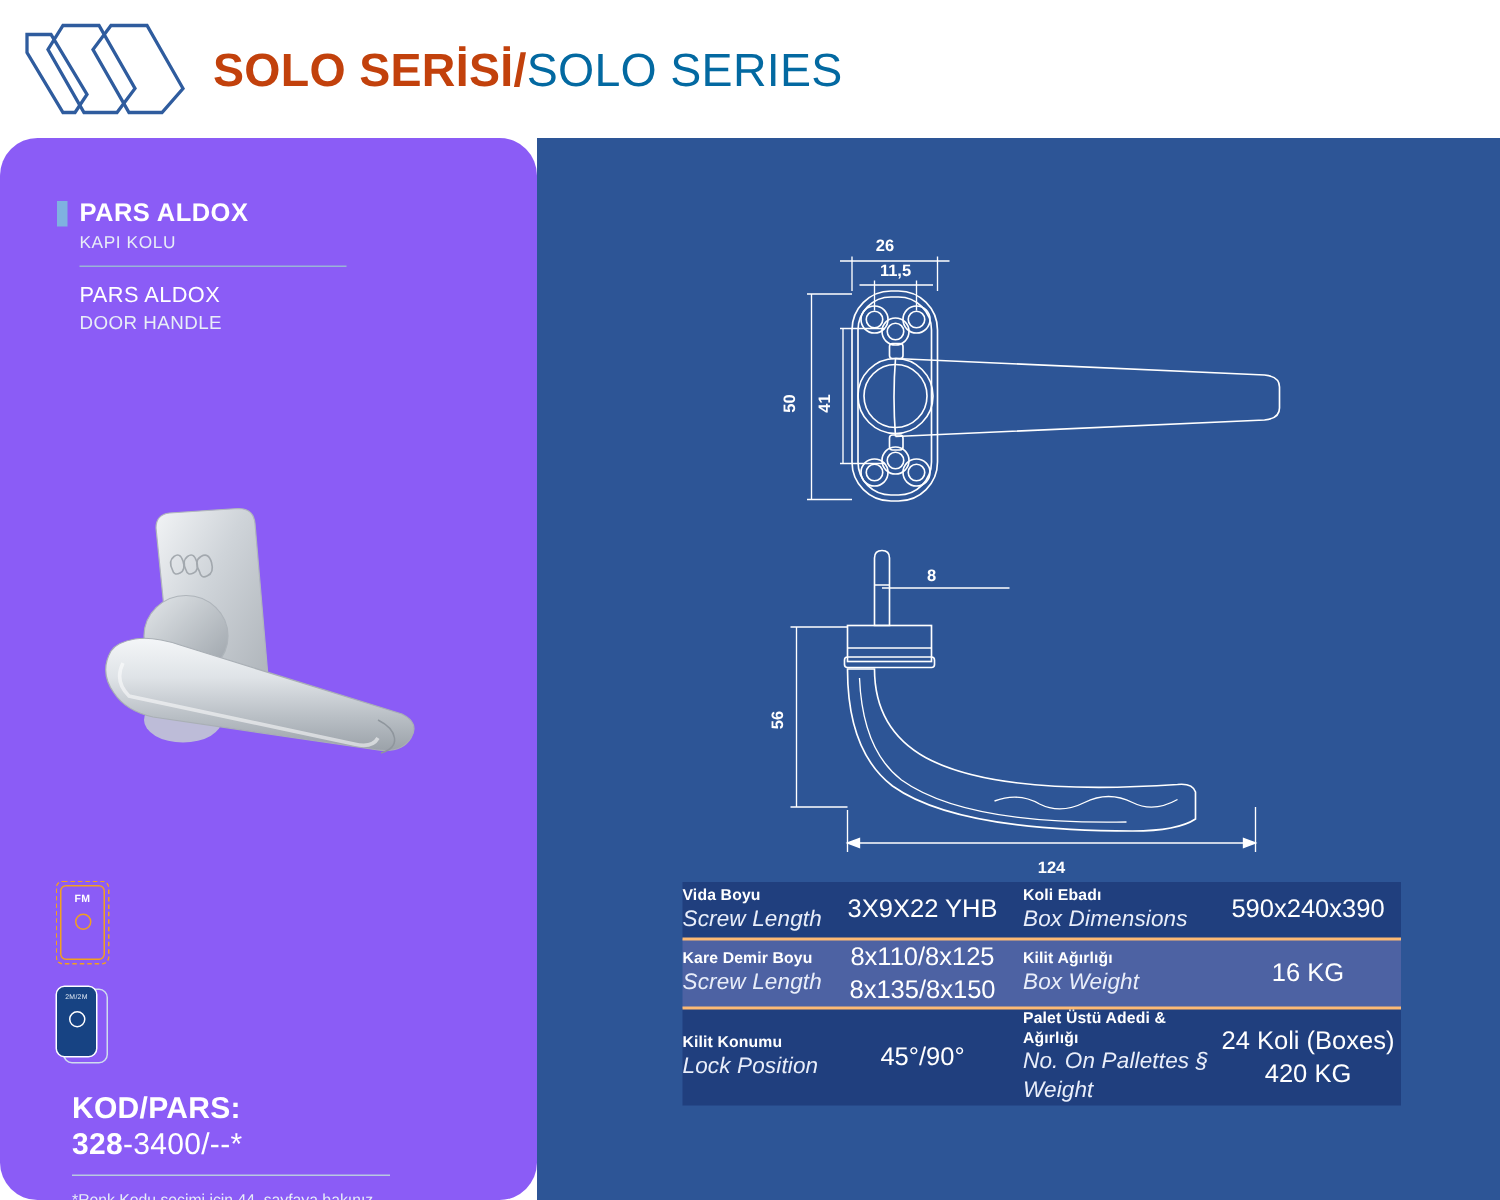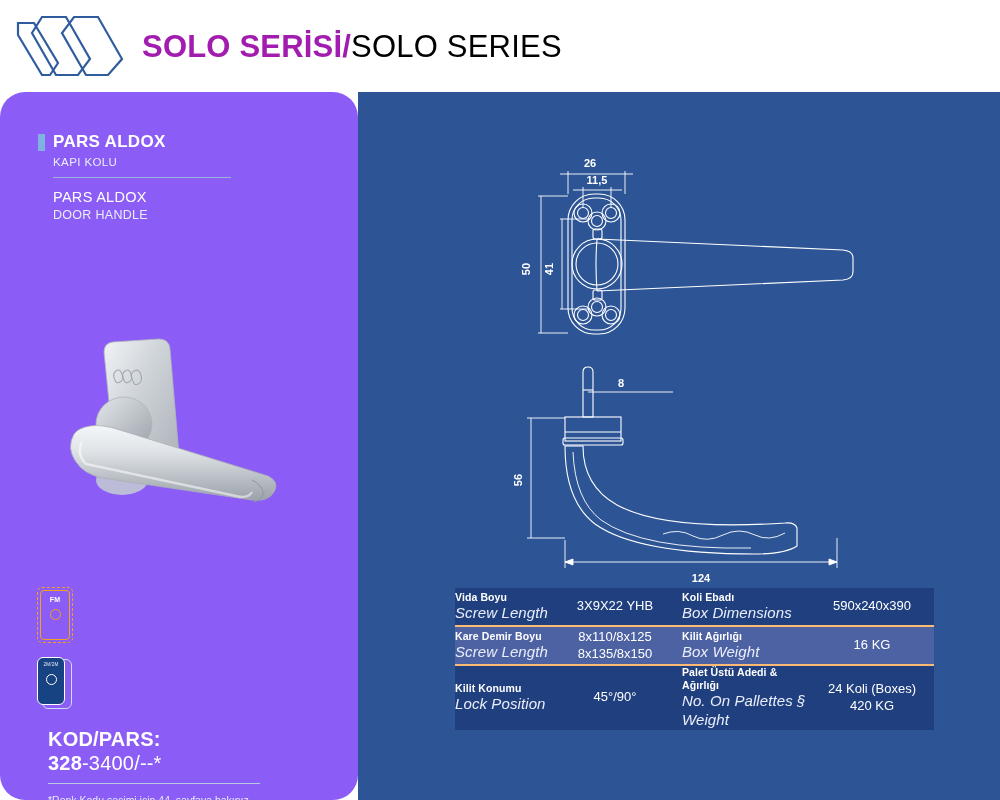--- a/index.html
+++ b/index.html
@@ -34,7 +34,7 @@
     white-space: nowrap;
     line-height: 1;
   }
-  .title-bold { font-weight: bold; color: #a21caf; }
+  .title-bold { font-weight: bold; color: #c2410c; }
   .title-light { font-weight: normal; color: #000000; }
 
   

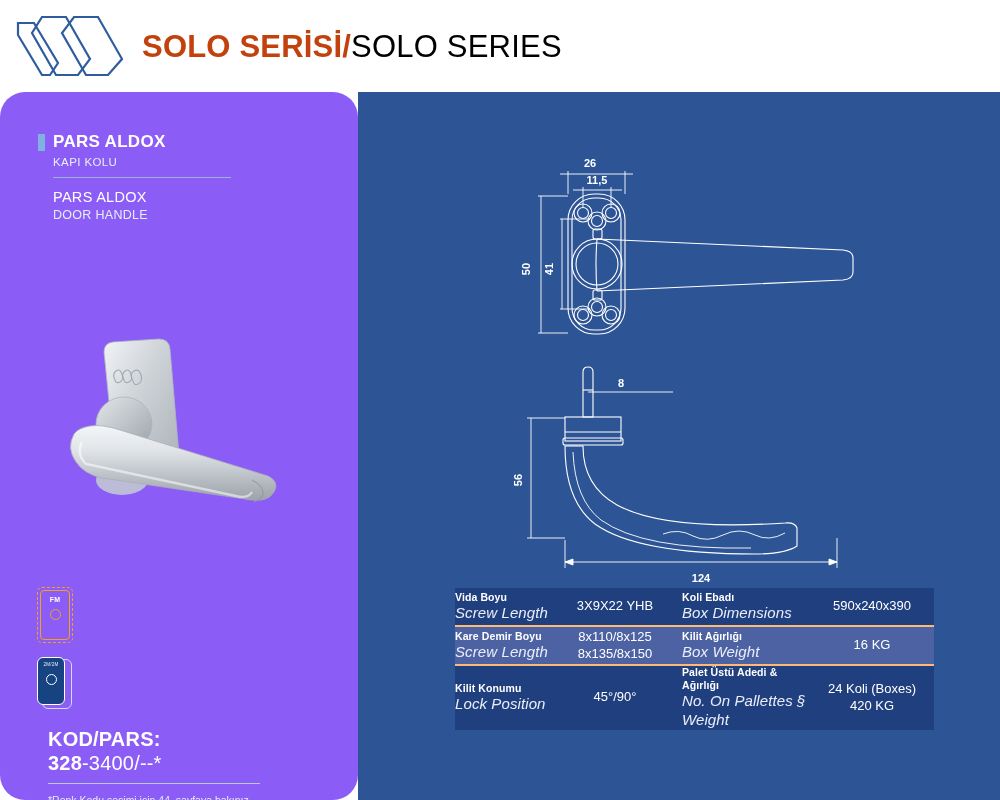--- a/index.html
+++ b/index.html
@@ -35,7 +35,7 @@
     line-height: 1;
   }
   .title-bold { font-weight: bold; color: #c2410c; }
-  .title-light { font-weight: normal; color: #000000; }
+  .title-light { font-weight: normal; color: #0369a1; }
 
   
   #sidebar {

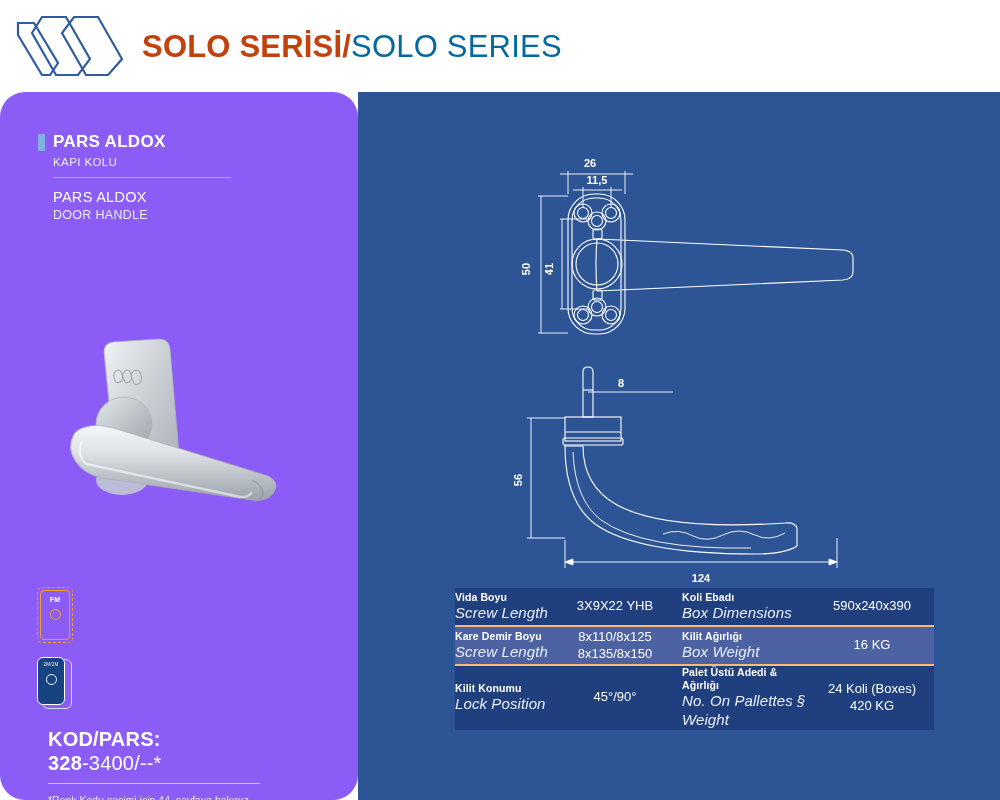--- a/index.html
+++ b/index.html
@@ -186,7 +186,7 @@
     line-height: 1.25; letter-spacing: .1px;
   }
   .cell-value {
-    color: #ffffff; font-size: 13px; text-align: center;
+    color: #ffffff; font-size: 17px; text-align: center;
     line-height: 1.3;
   }
   .cell-value .vline { display: block; }

